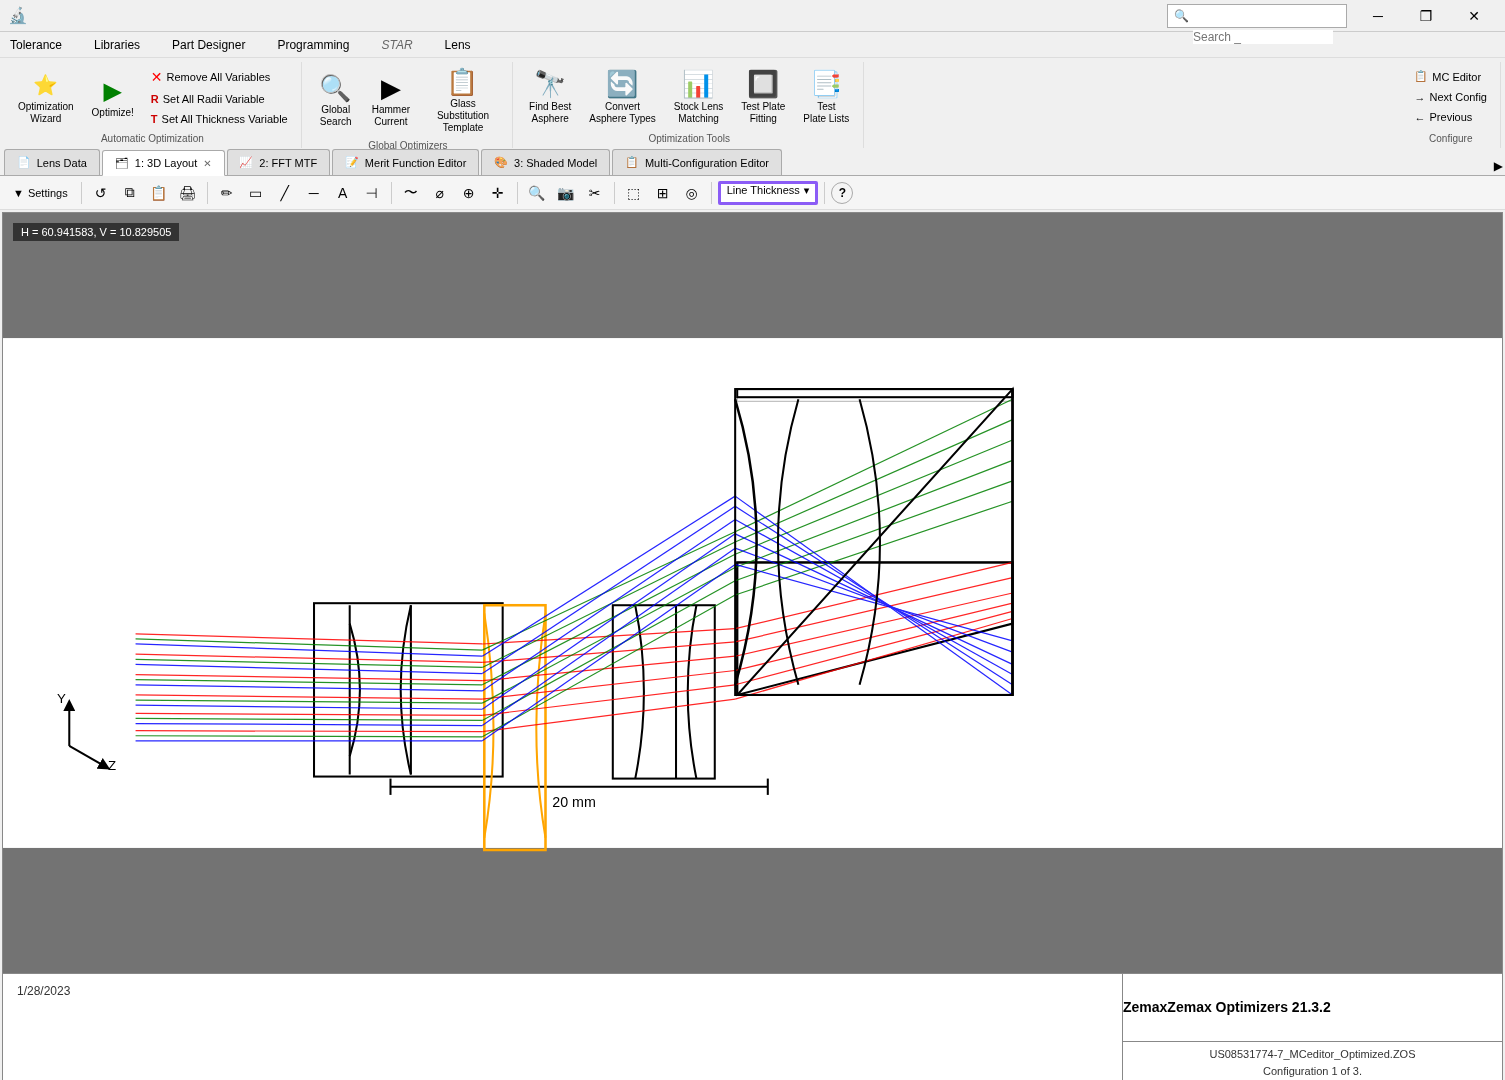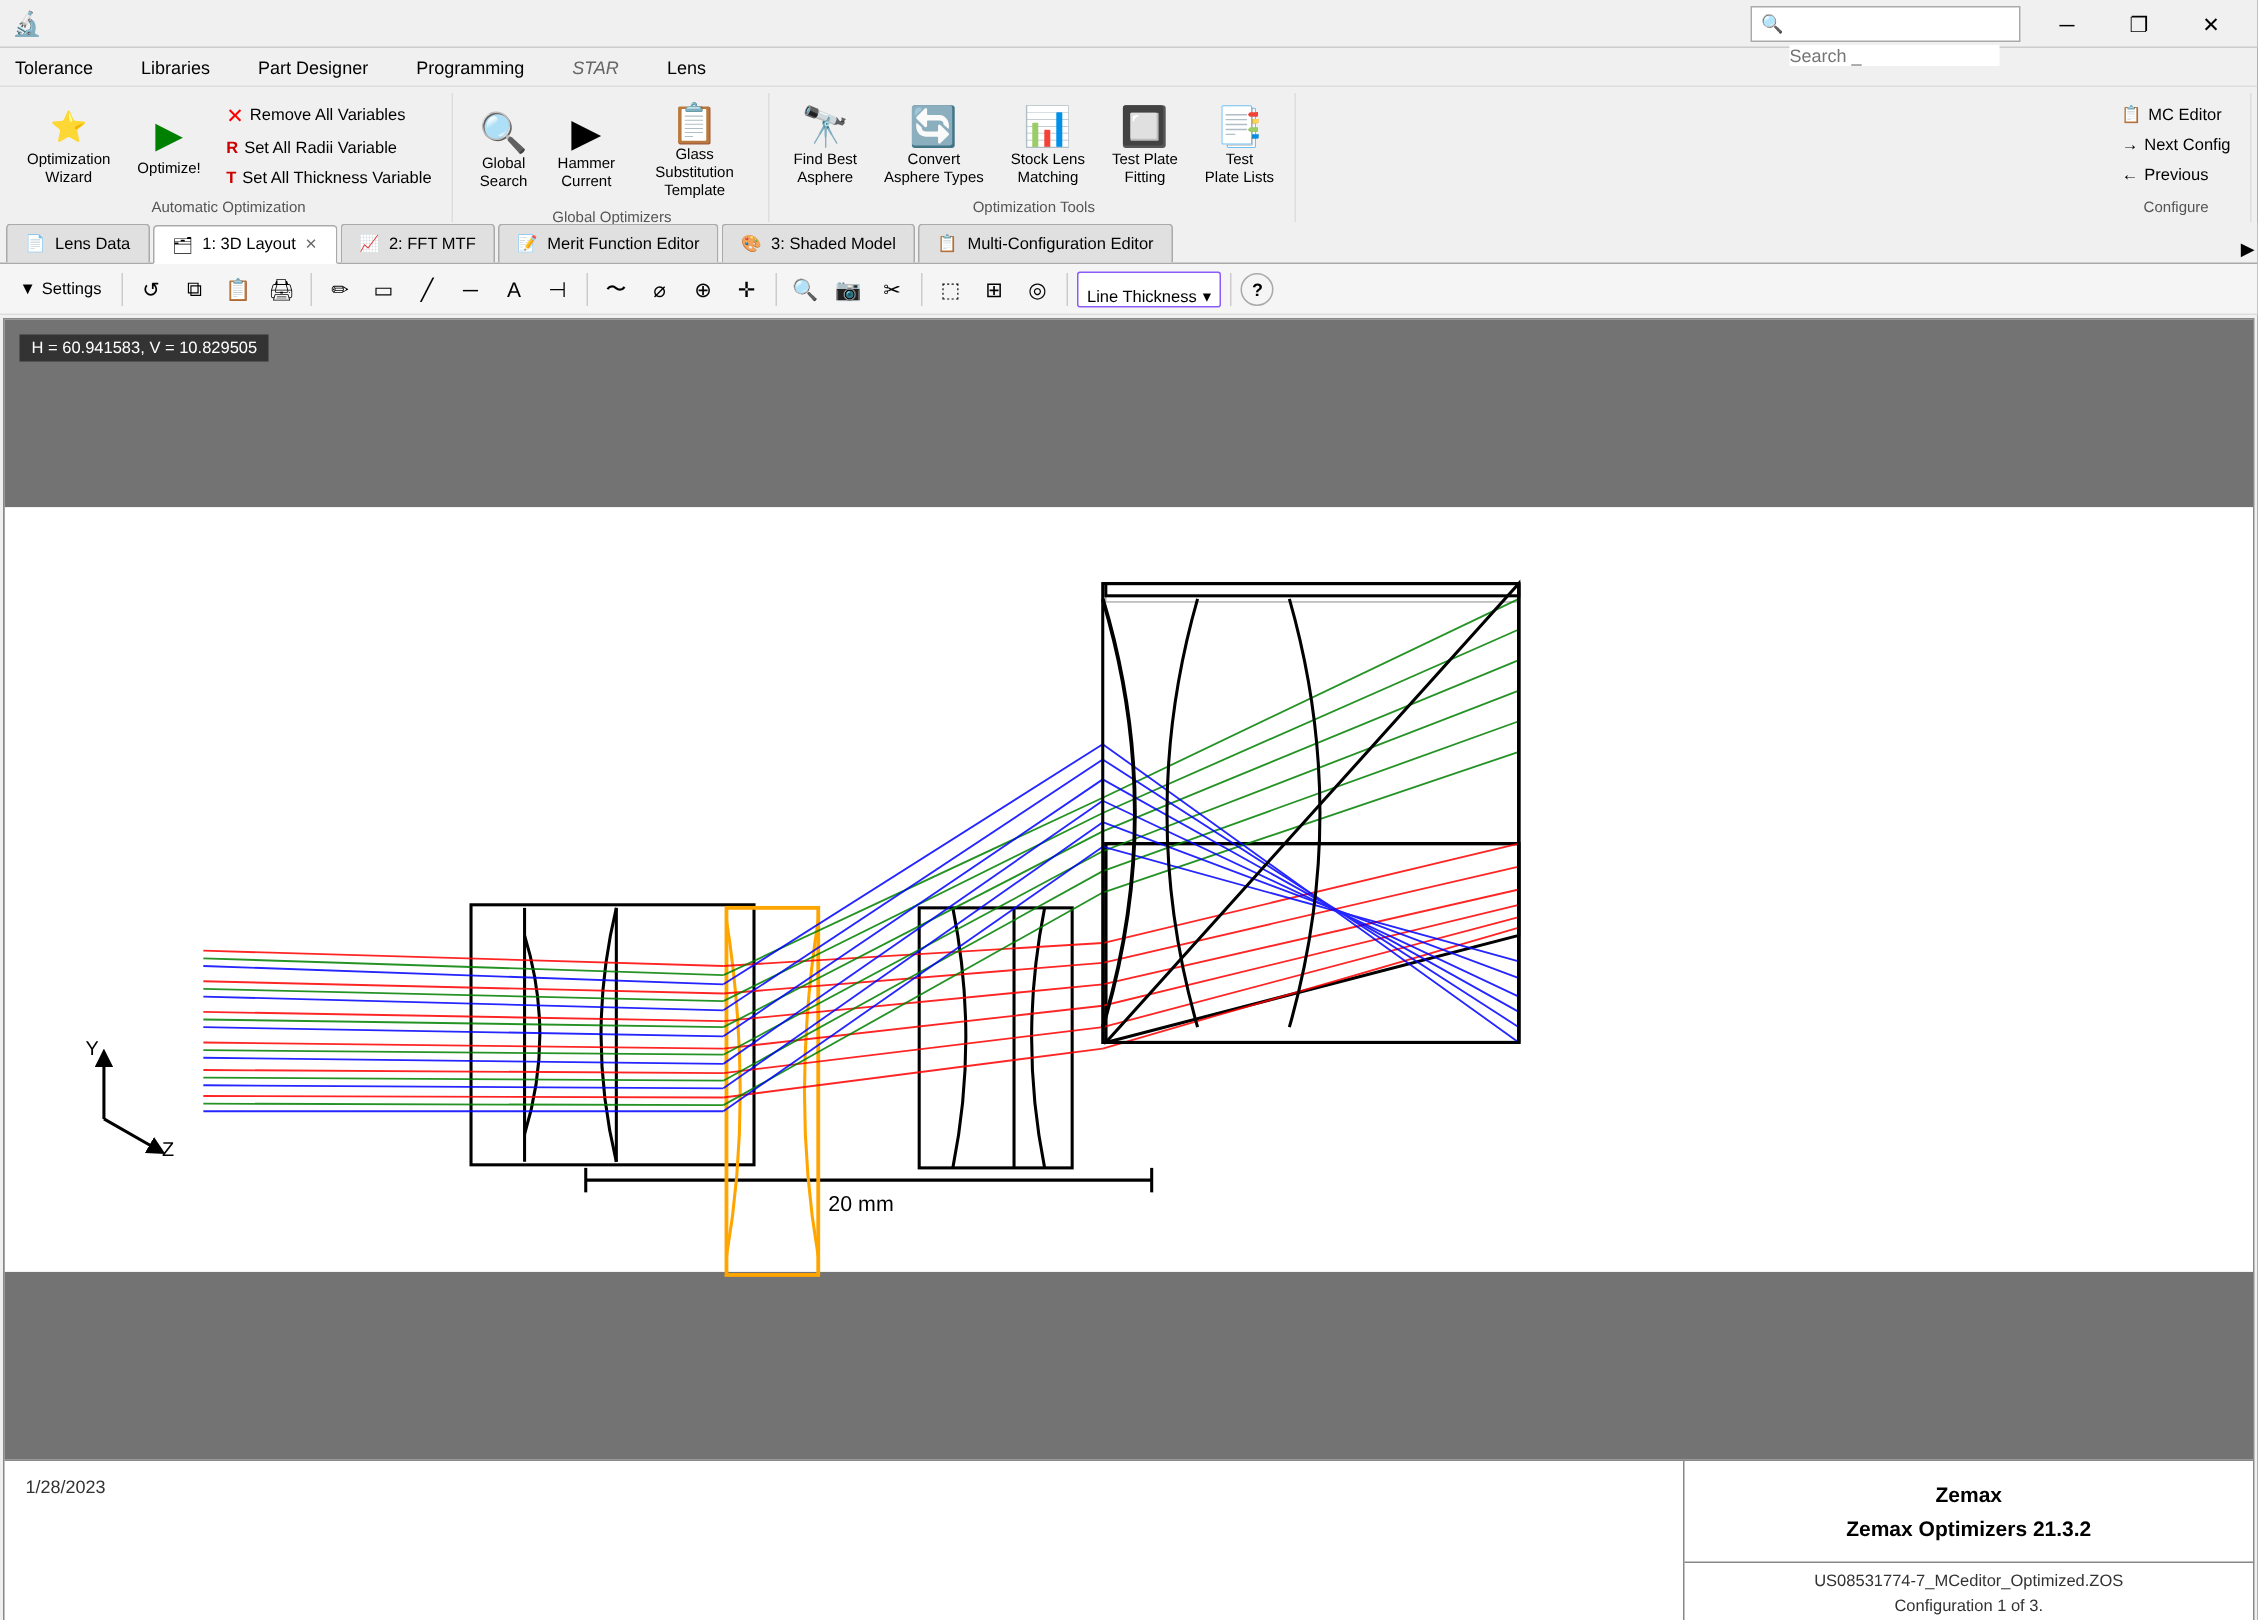--- a/index.html
+++ b/index.html
@@ -145,13 +145,13 @@
     .toolbar-sep { width: 1px; height: 22px; background: #ccc; margin: 0 3px; }
     .toolbar-dropdown {
       height: 24px;
-      border: 1px solid #8b5cf6;
+      border: 3px solid #8b5cf6;
       background: #fff;
       padding: 0 6px;
       font-size: 11px;
       cursor: pointer;
       display: flex;
-      align-items: flex-end;
+      align-items: flex-start;
       gap: 4px;
       border-radius: 2px;
     }

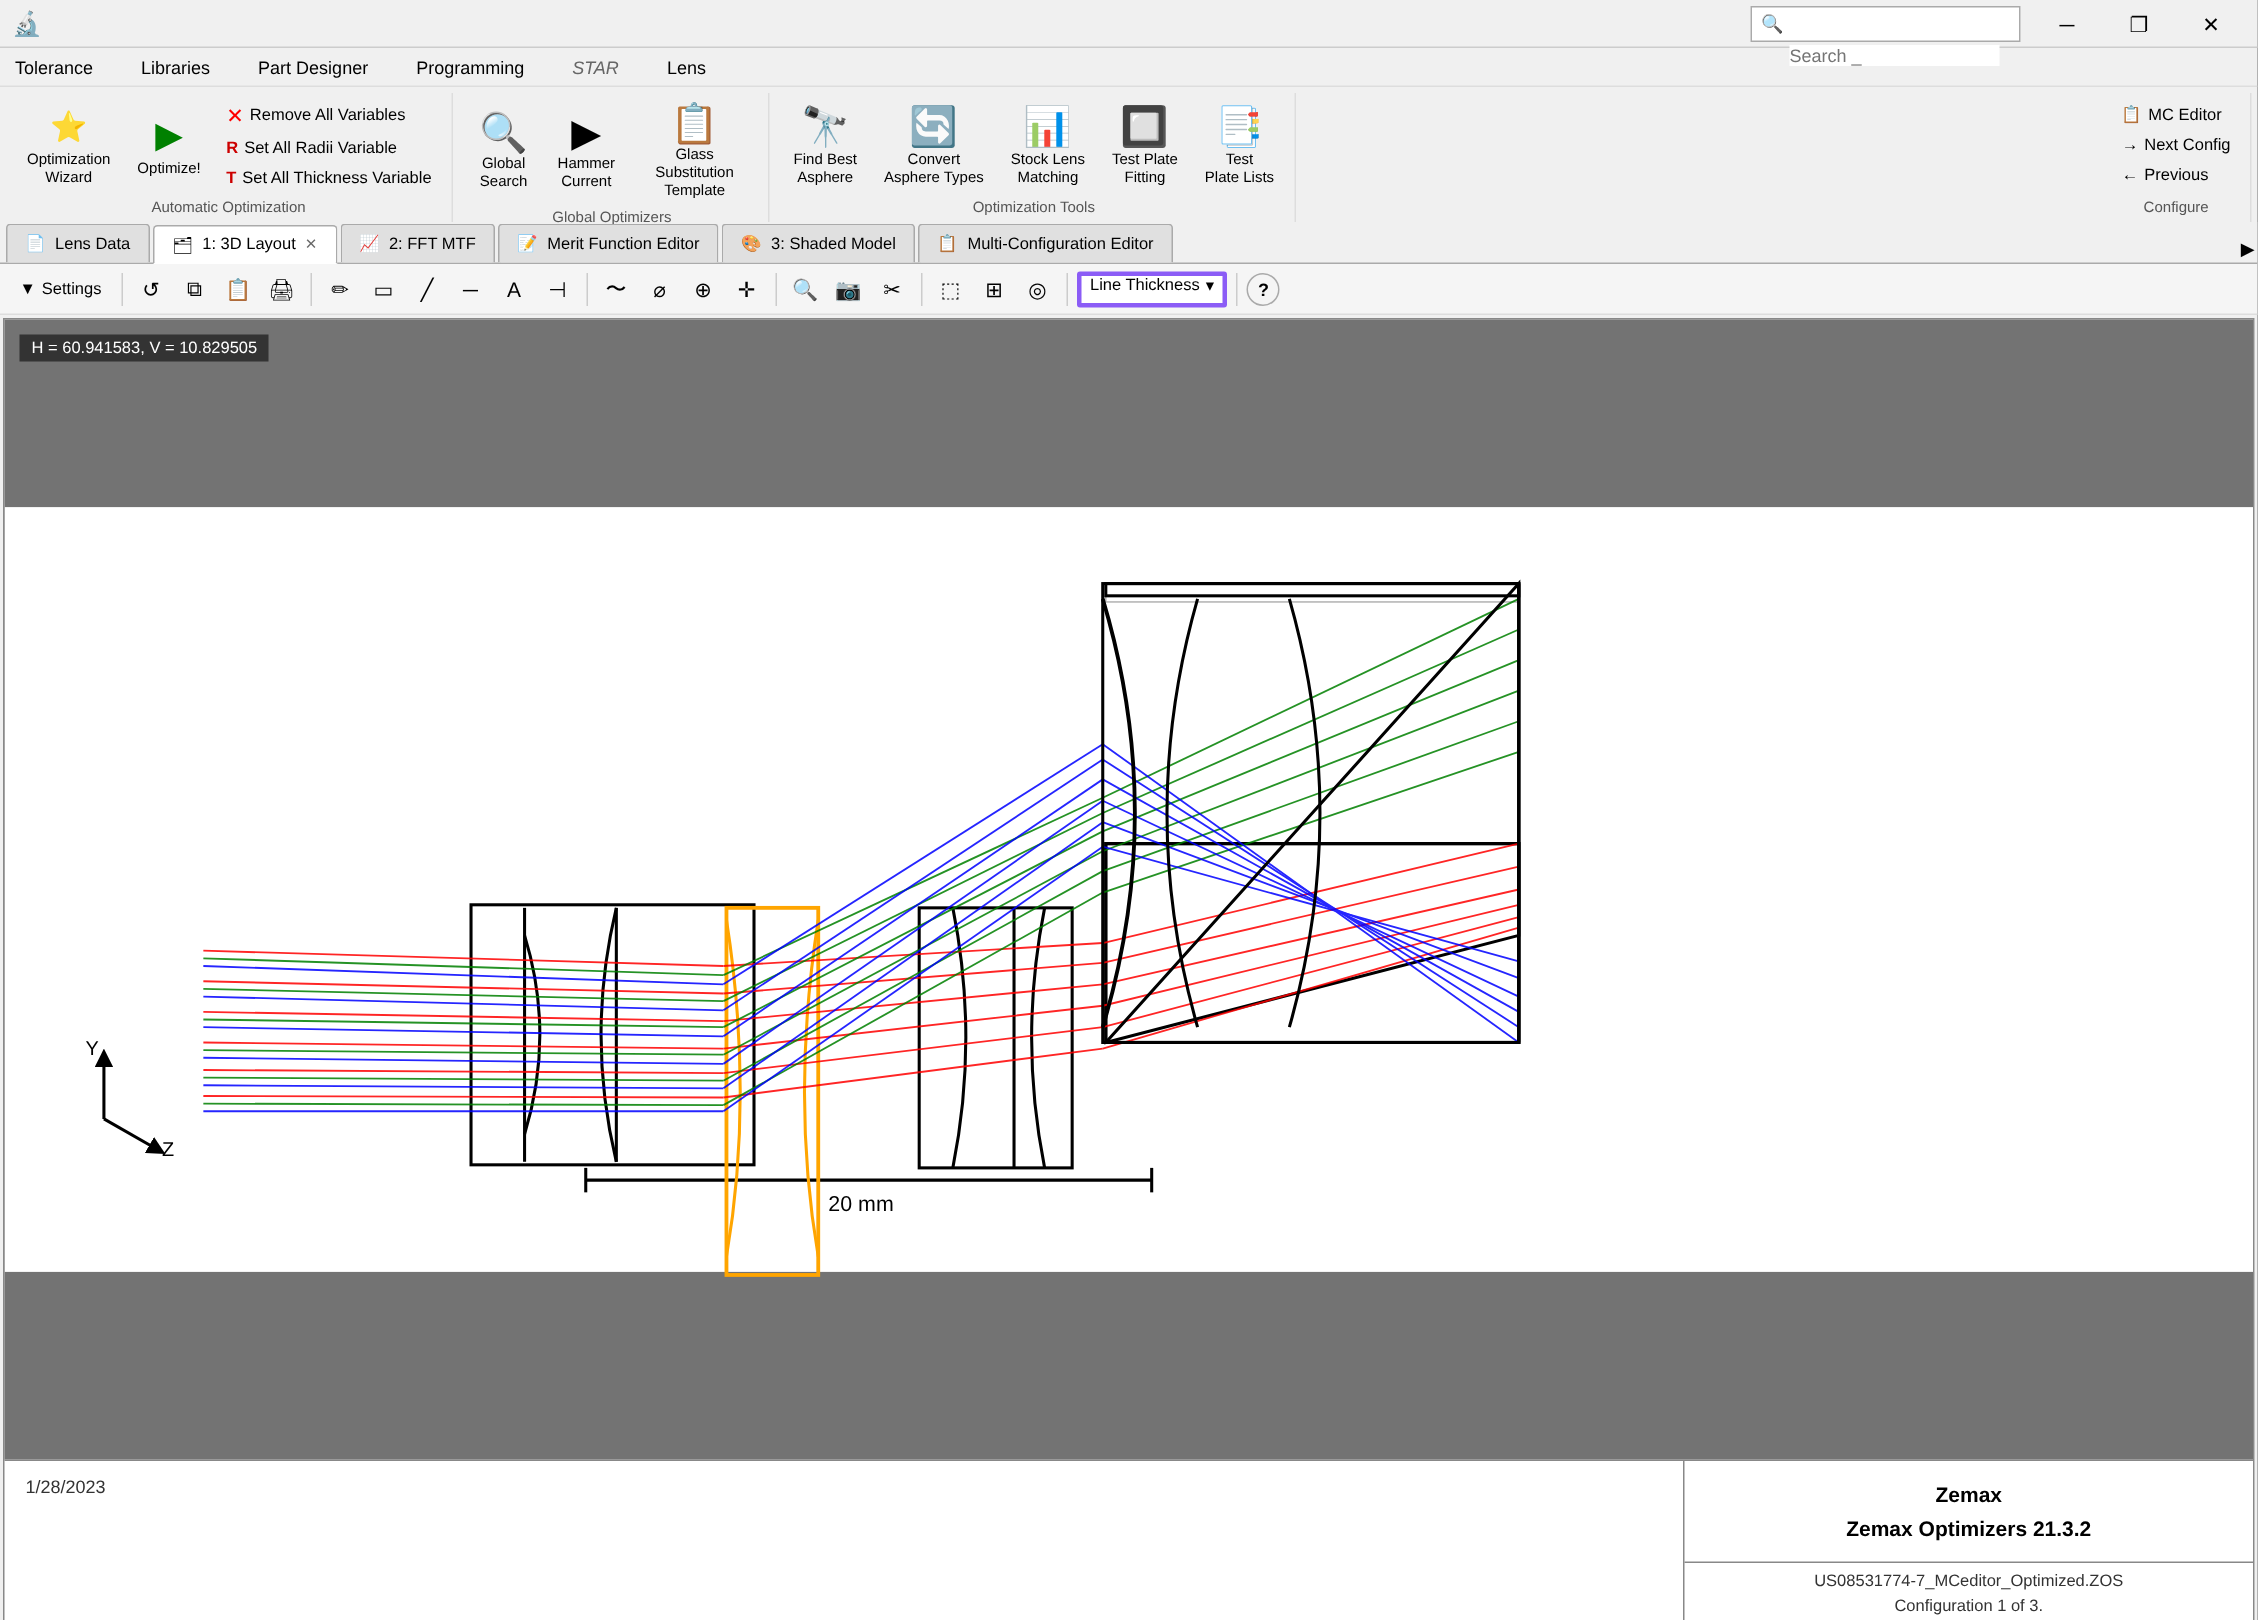--- a/index.html
+++ b/index.html
@@ -213,9 +213,8 @@
     #info-right-top {
       flex: 1;
       display: flex;
-      flex-direction: column;
-      align-items: center;
-      justify-content: center;
+      flex-direction: row;
+      align-items: center;
       font-size: 14px;
       font-weight: bold;
       color: #000;

